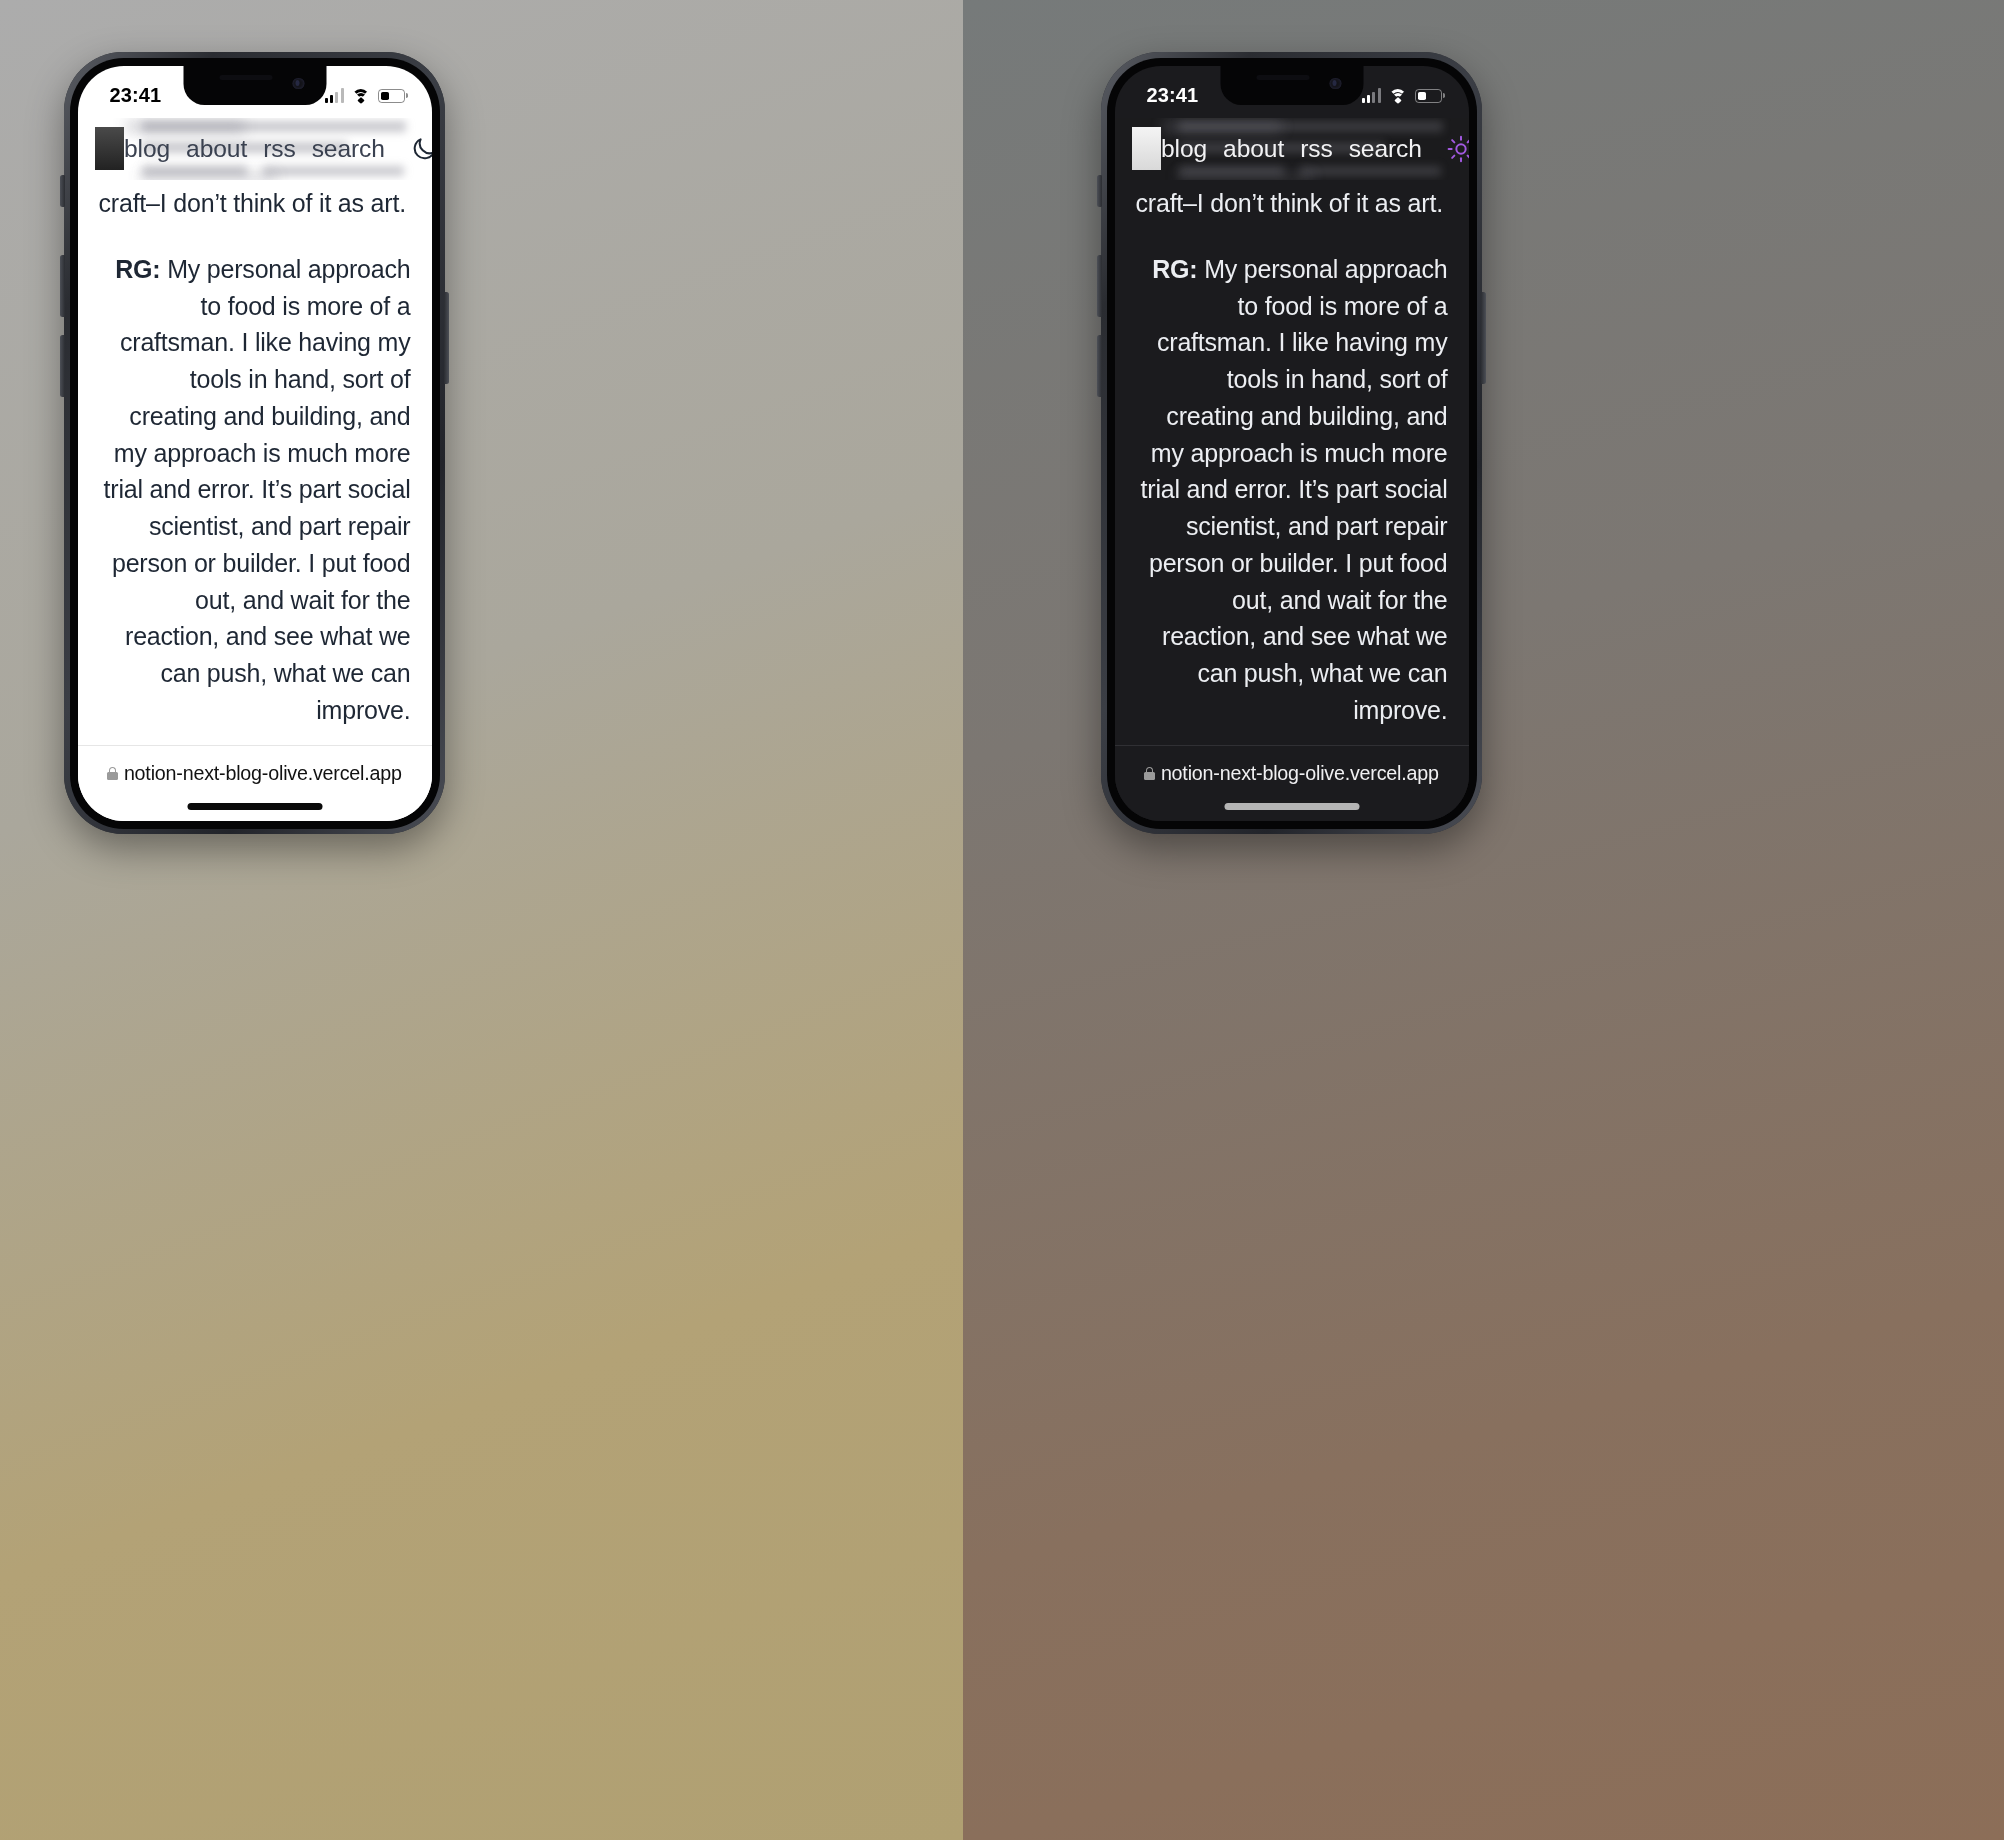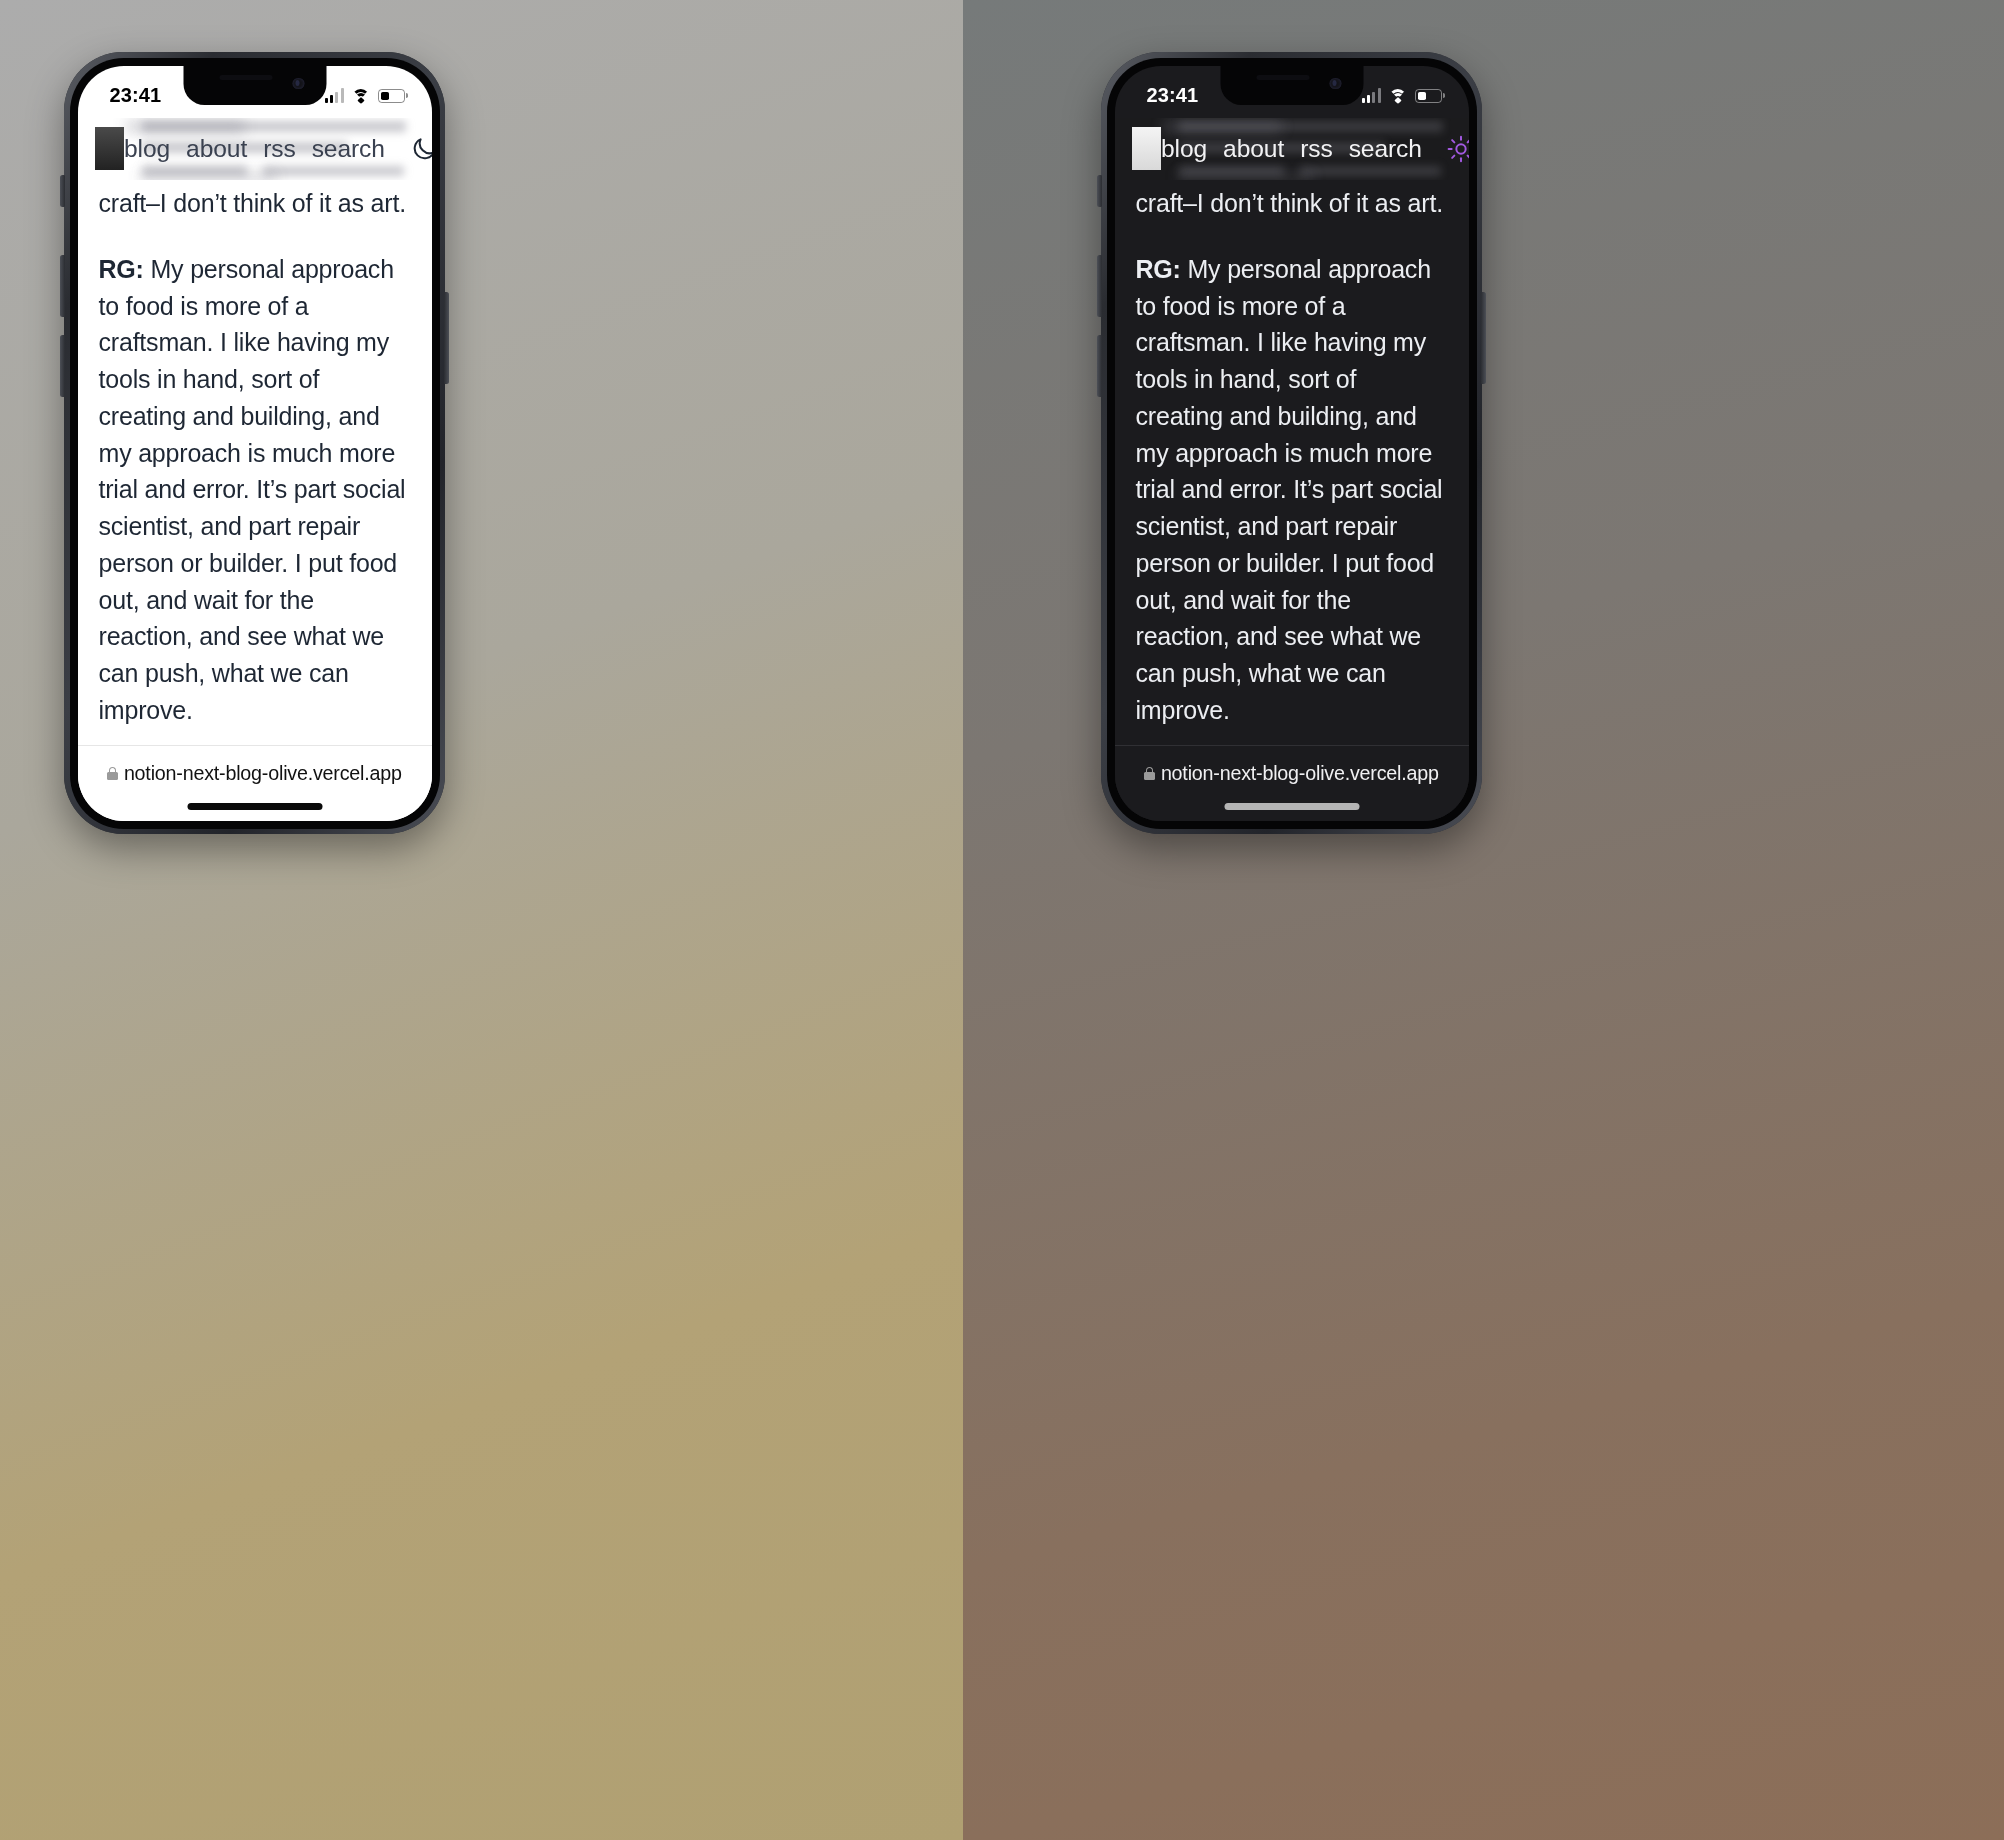--- a/index.html
+++ b/index.html
@@ -259,7 +259,7 @@
   .dark  .p-text { color: #eceef2; }
   .p-text b { font-weight: 700; }
   .p-first { padding-top: 5px; }
-  .p-second { margin-top: 29.5px; }
+  .p-second { margin-top: 29.5px; text-align: right; }
 
   
   .browser-bar {

